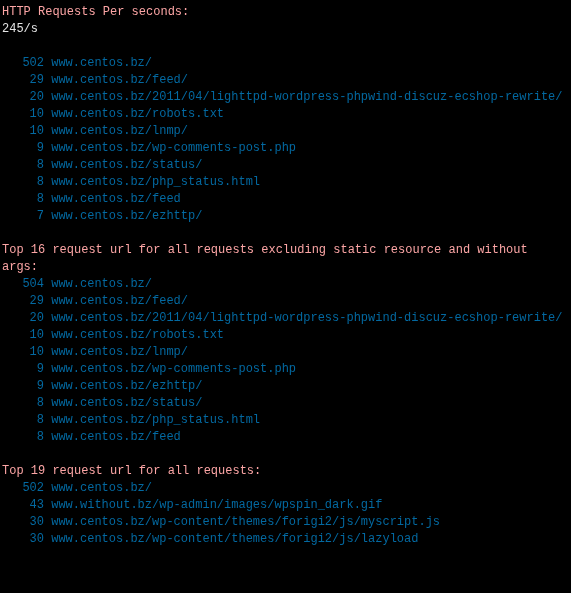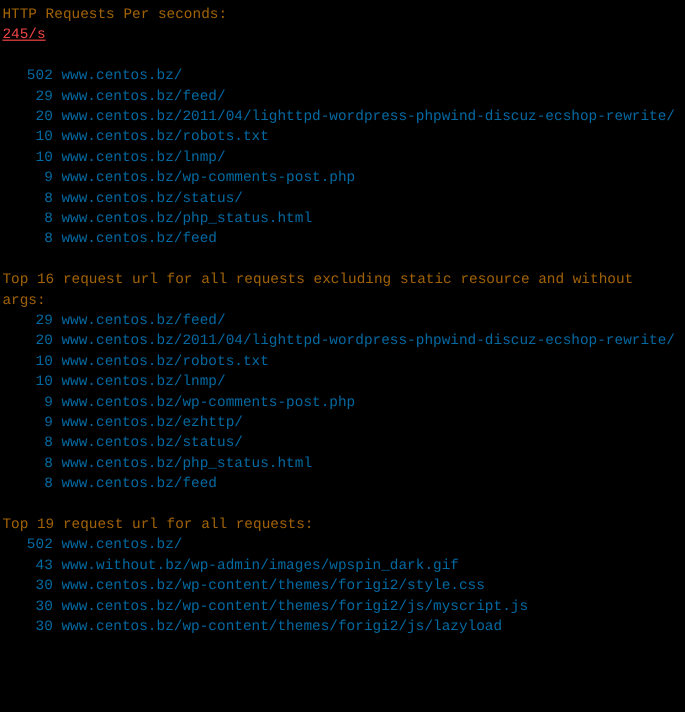--- a/index.html
+++ b/index.html
@@ -19,7 +19,7 @@
       overflow: hidden;
     }
     .heading {
-      color: #a16207;
+      color: #fca5a5;
     }
     .value {
       color: #ef4444;

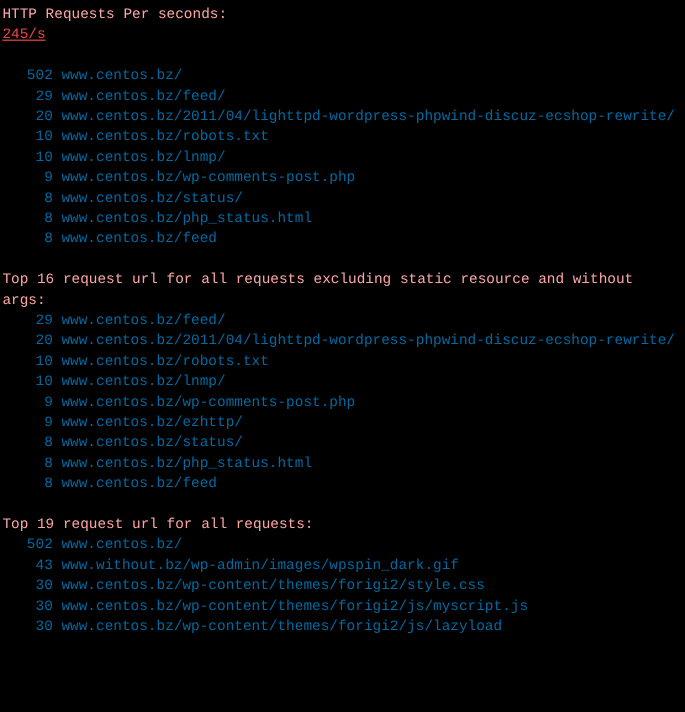--- a/index.html
+++ b/index.html
@@ -22,8 +22,7 @@
       color: #fca5a5;
     }
     .value {
-      color: #ef4444;
-      text-decoration: underline;
+      color: #e5e5e5;
     }
     .row {
       color: #0369a1;

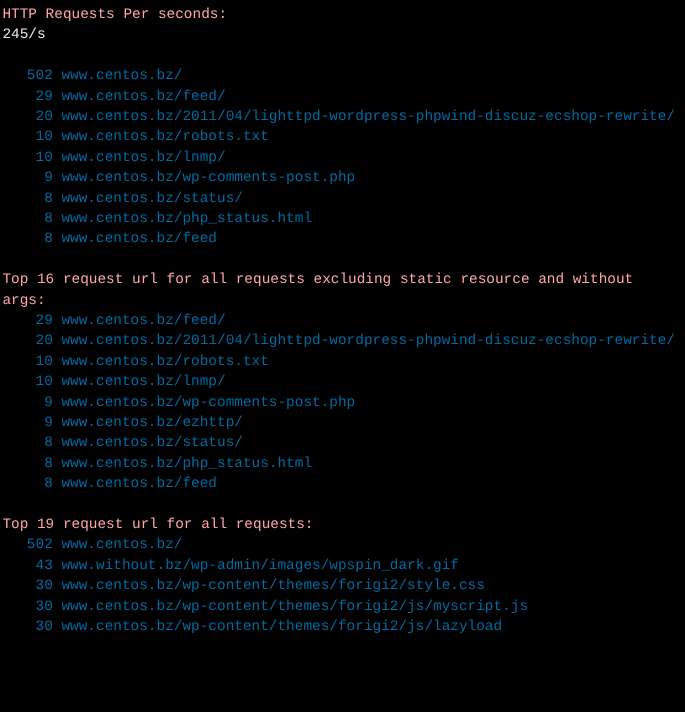--- a/index.html
+++ b/index.html
@@ -62,6 +62,7 @@
     <div class="row"><span class="count">8</span> <span class="url">www.centos.bz/status/</span></div>
     <div class="row"><span class="count">8</span> <span class="url">www.centos.bz/php_status.html</span></div>
     <div class="row"><span class="count">8</span> <span class="url">www.centos.bz/feed</span></div>
+    <div class="row"><span class="count">7</span> <span class="url">www.centos.bz/ezhttp/</span></div>
     <div class="blank"></div>
     <div class="heading">Top 16 request url for all requests excluding static resource and without args:</div>
     <div class="row"><span class="count">29</span> <span class="url">www.centos.bz/feed/</span></div>

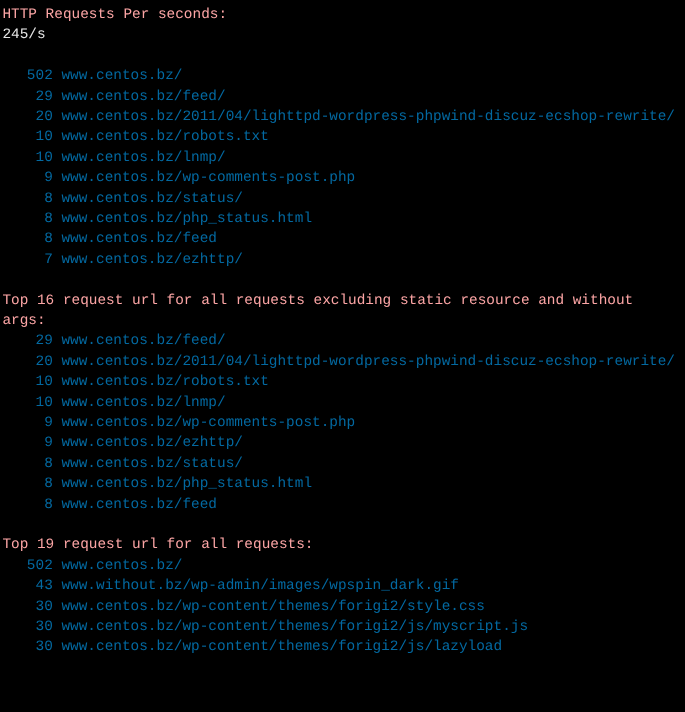--- a/index.html
+++ b/index.html
@@ -65,6 +65,7 @@
     <div class="row"><span class="count">7</span> <span class="url">www.centos.bz/ezhttp/</span></div>
     <div class="blank"></div>
     <div class="heading">Top 16 request url for all requests excluding static resource and without args:</div>
+    <div class="row"><span class="count">504</span> <span class="url">www.centos.bz/</span></div>
     <div class="row"><span class="count">29</span> <span class="url">www.centos.bz/feed/</span></div>
     <div class="row"><span class="count">20</span> <span class="url">www.centos.bz/2011/04/lighttpd-wordpress-phpwind-discuz-ecshop-rewrite/</span></div>
     <div class="row"><span class="count">10</span> <span class="url">www.centos.bz/robots.txt</span></div>

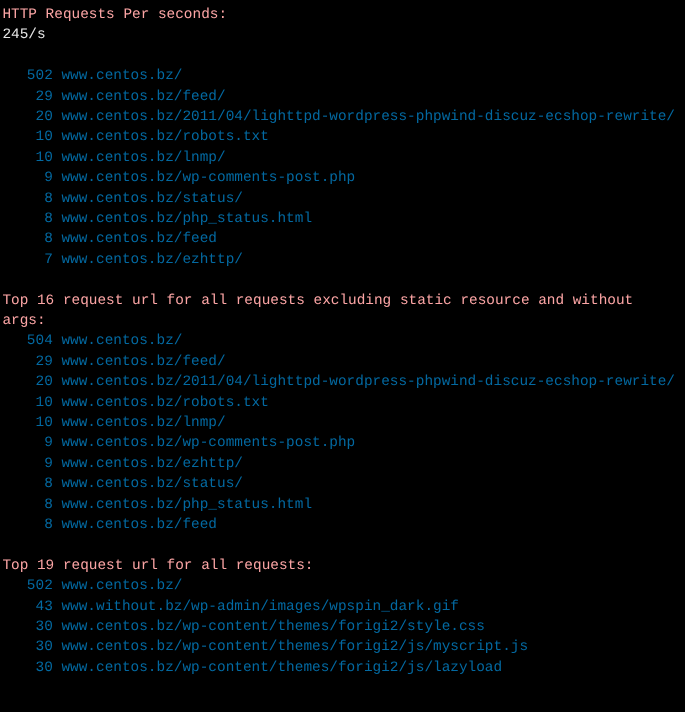--- a/index.html
+++ b/index.html
@@ -79,7 +79,6 @@
     <div class="heading">Top 19 request url for all requests:</div>
     <div class="row"><span class="count">502</span> <span class="url">www.centos.bz/</span></div>
     <div class="row"><span class="count">43</span> <span class="url">www.without.bz/wp-admin/images/wpspin_dark.gif</span></div>
-    <div class="row"><span class="count">30</span> <span class="url">www.centos.bz/wp-content/themes/forigi2/style.css</span></div>
     <div class="row"><span class="count">30</span> <span class="url">www.centos.bz/wp-content/themes/forigi2/js/myscript.js</span></div>
     <div class="row"><span class="count">30</span> <span class="url">www.centos.bz/wp-content/themes/forigi2/js/lazyload</span></div>
   </div>

